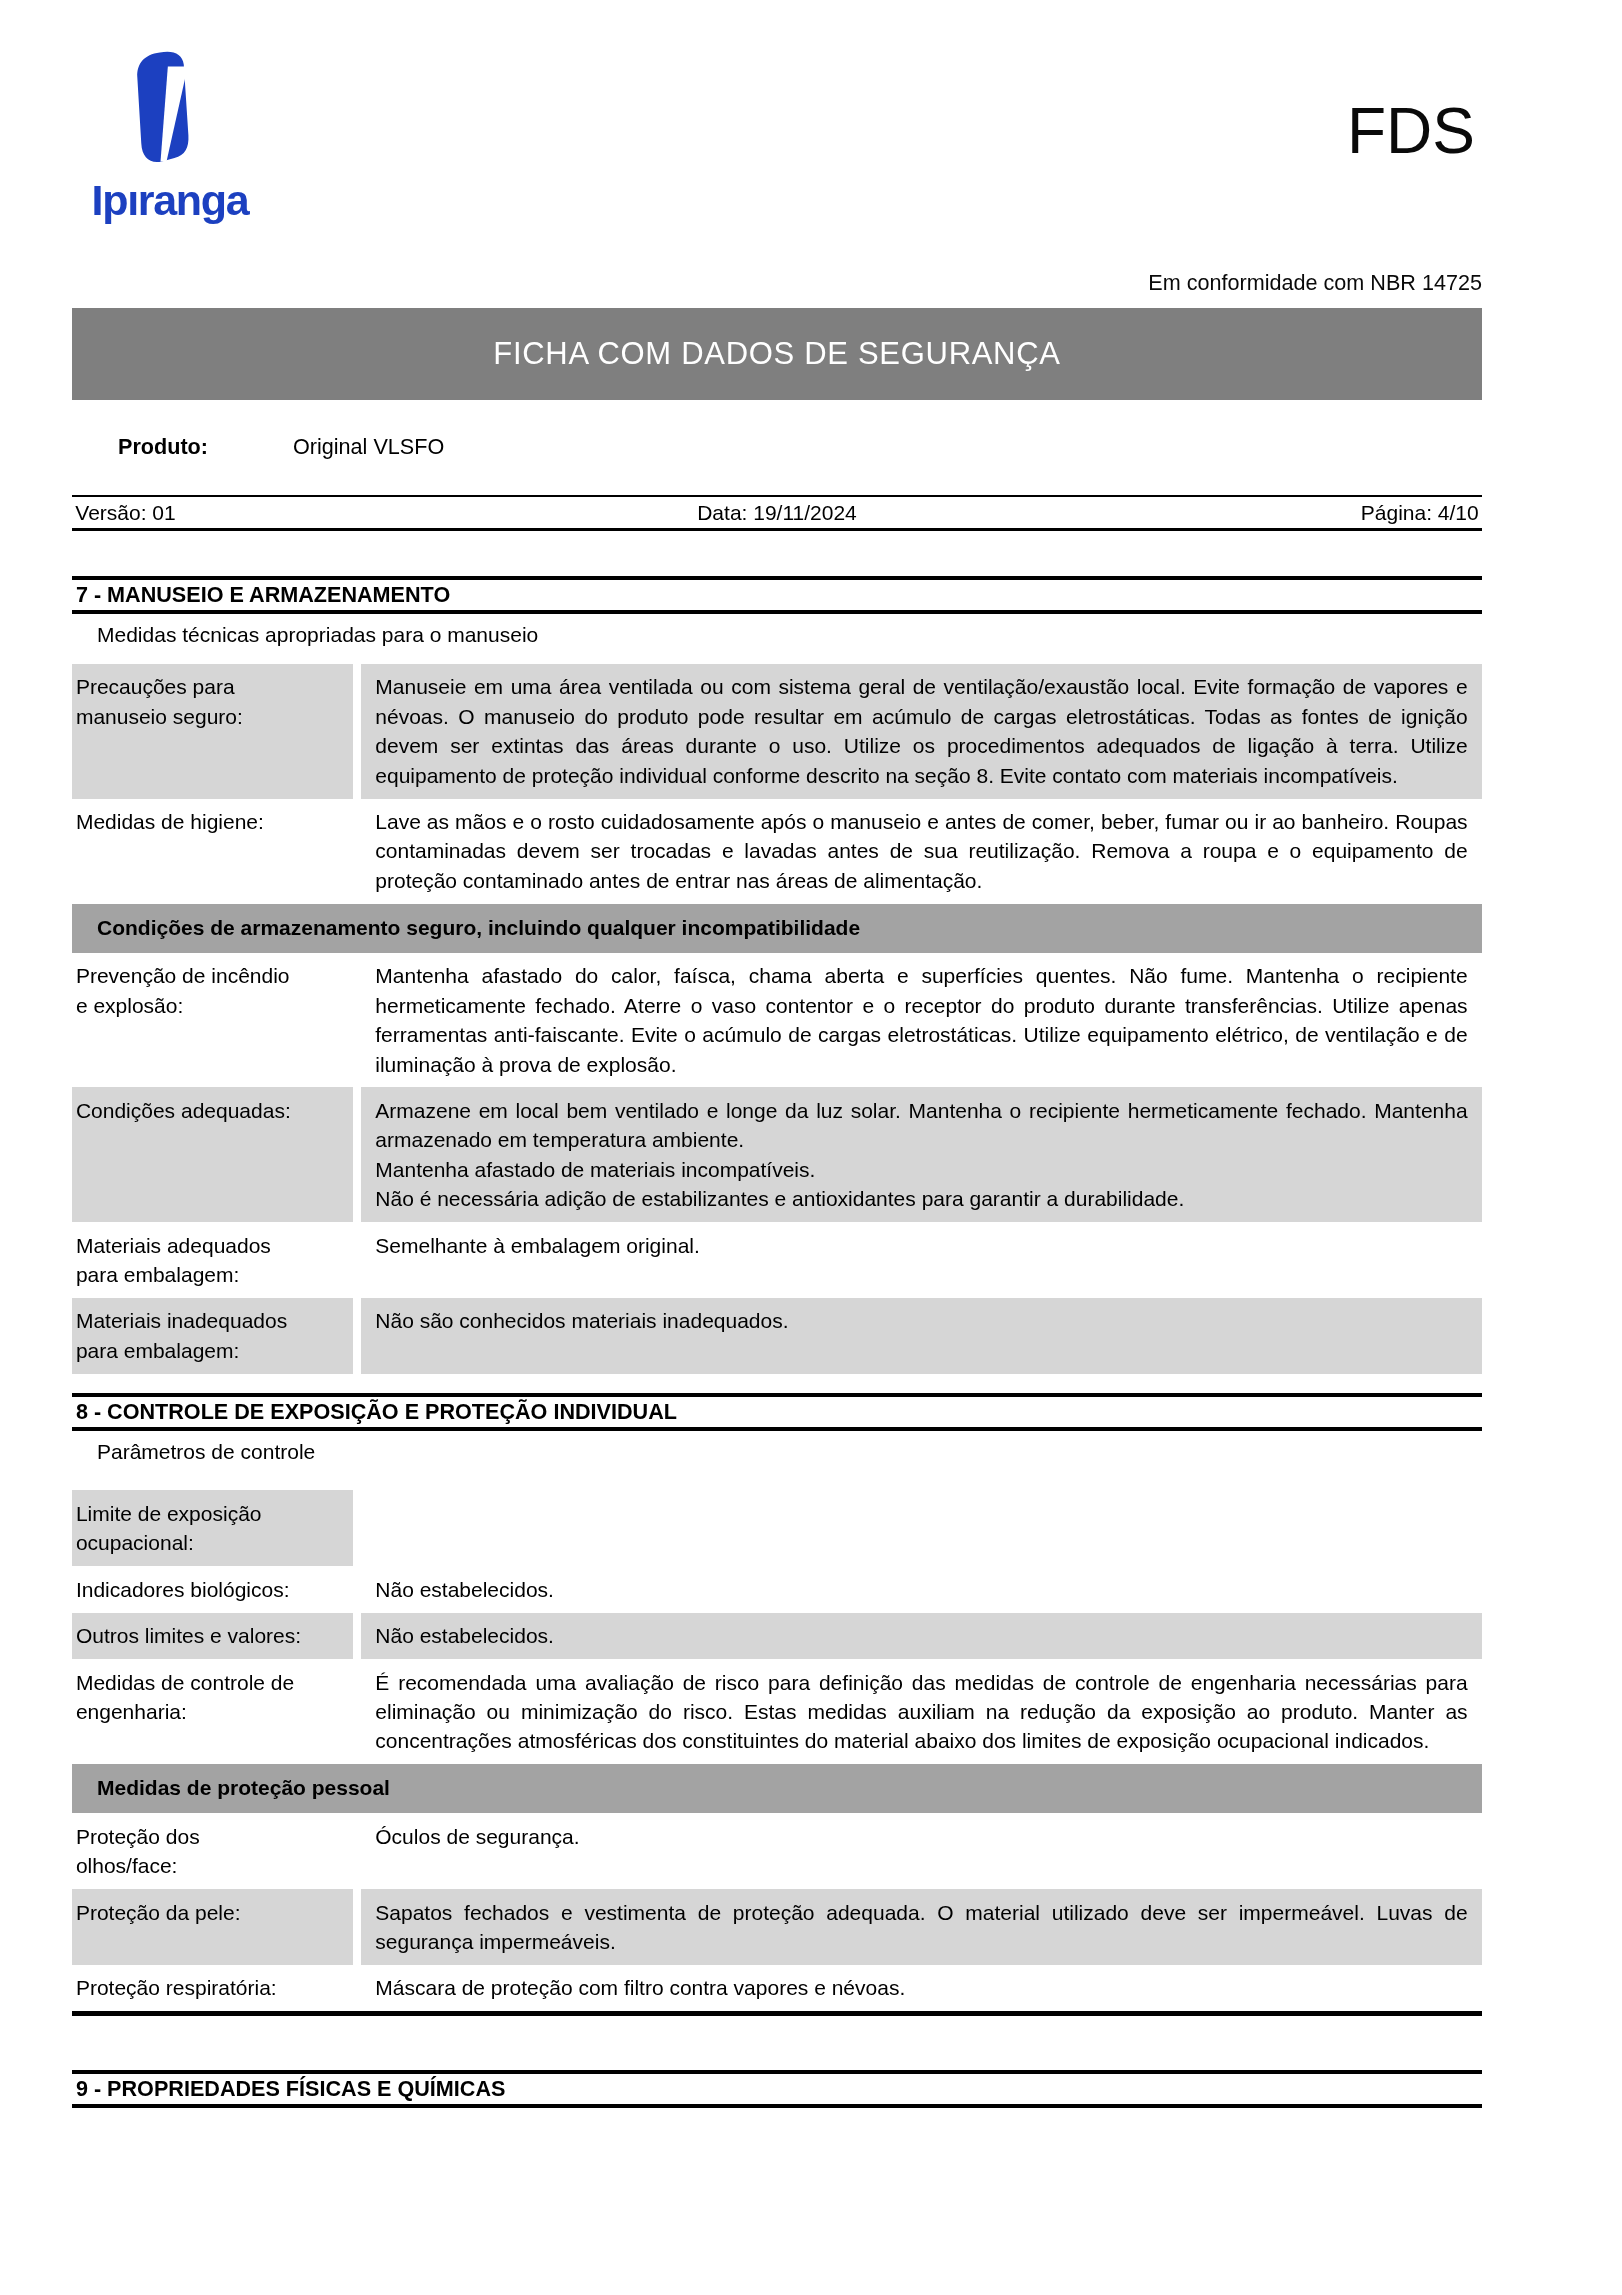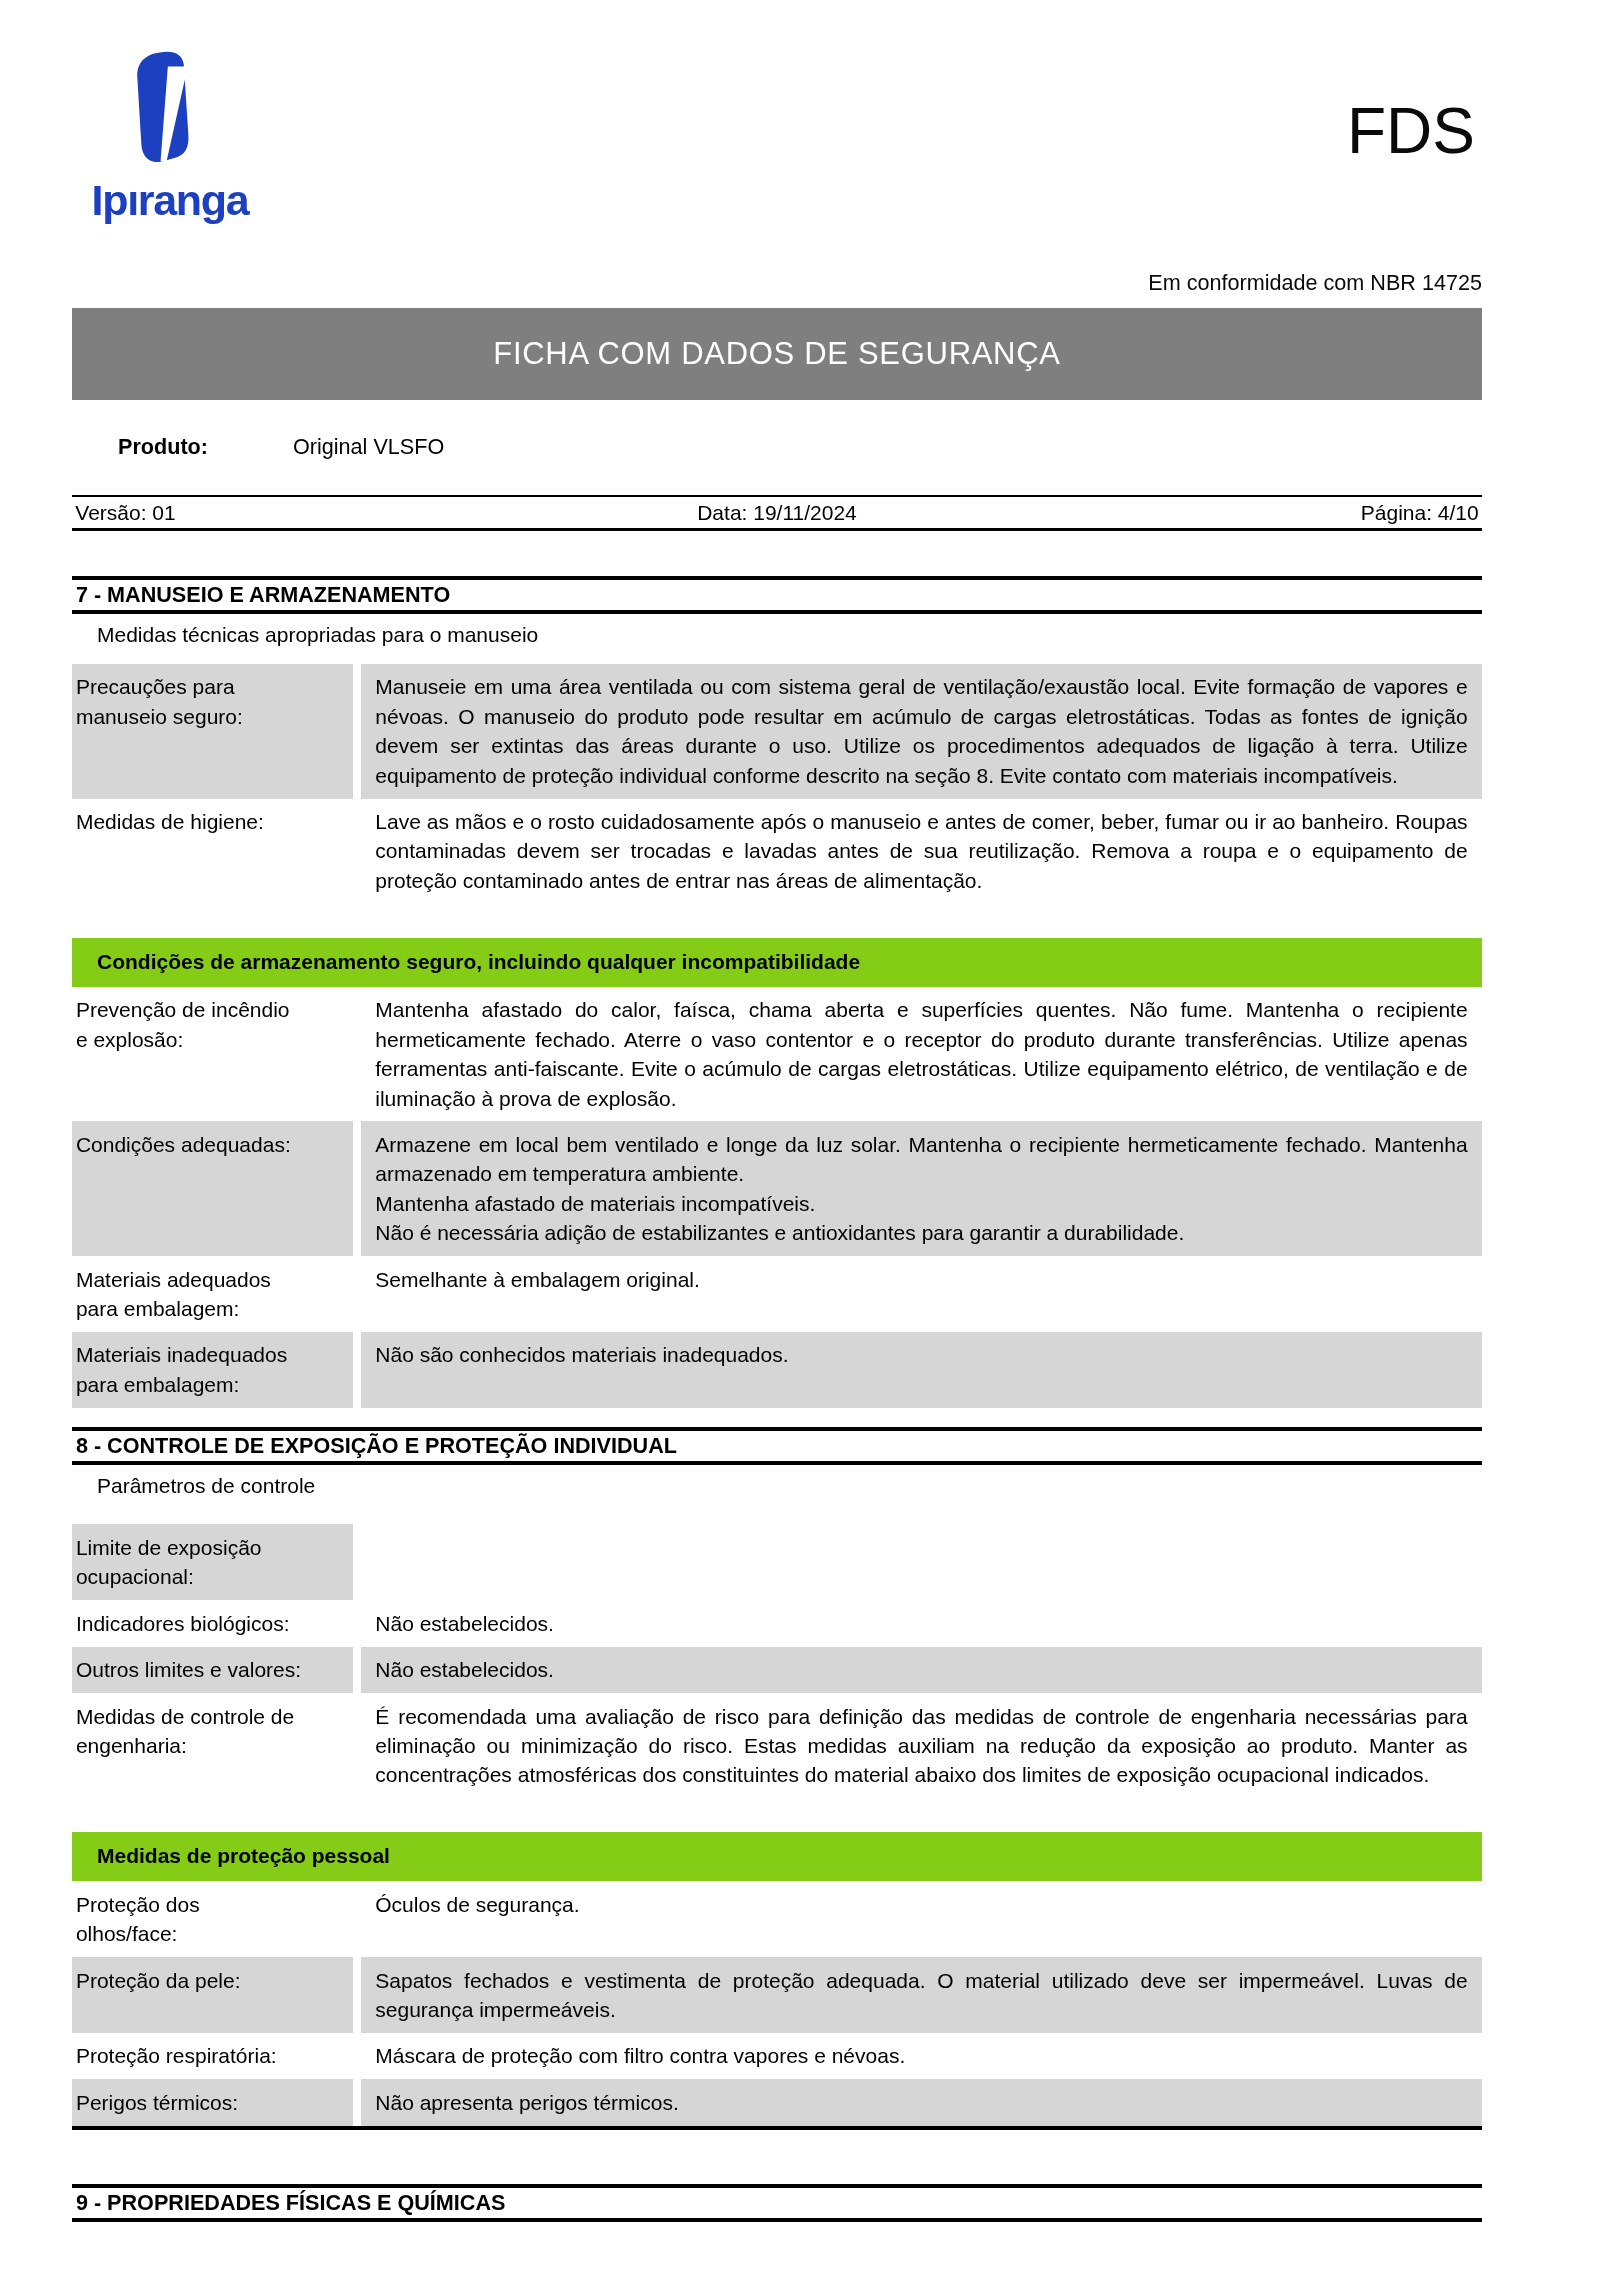--- a/index.html
+++ b/index.html
@@ -58,7 +58,7 @@
   .row .con{flex:1;margin-left:7.9px;padding:8.5px 14.4px 8.5px 14.4px;text-align:justify;box-sizing:border-box;}
   .row .con p{margin:0;}
   .row.gray .lbl,.row.gray .con{background:#d6d6d6;}
-  .bar{background:#84cc16;font-weight:700;padding:9.2px 0 10.5px 25px;min-height:49px;box-sizing:border-box;margin-top:34px;}
+  .bar{background:#a3a3a3;font-weight:700;padding:9.2px 0 10.5px 25px;min-height:49px;box-sizing:border-box;}
   .u{text-decoration:underline;text-decoration-thickness:2px;text-underline-offset:3.9px;}
   .blank-line{height:29.4px;}
   .thick-rule{height:4.6px;background:#000;}

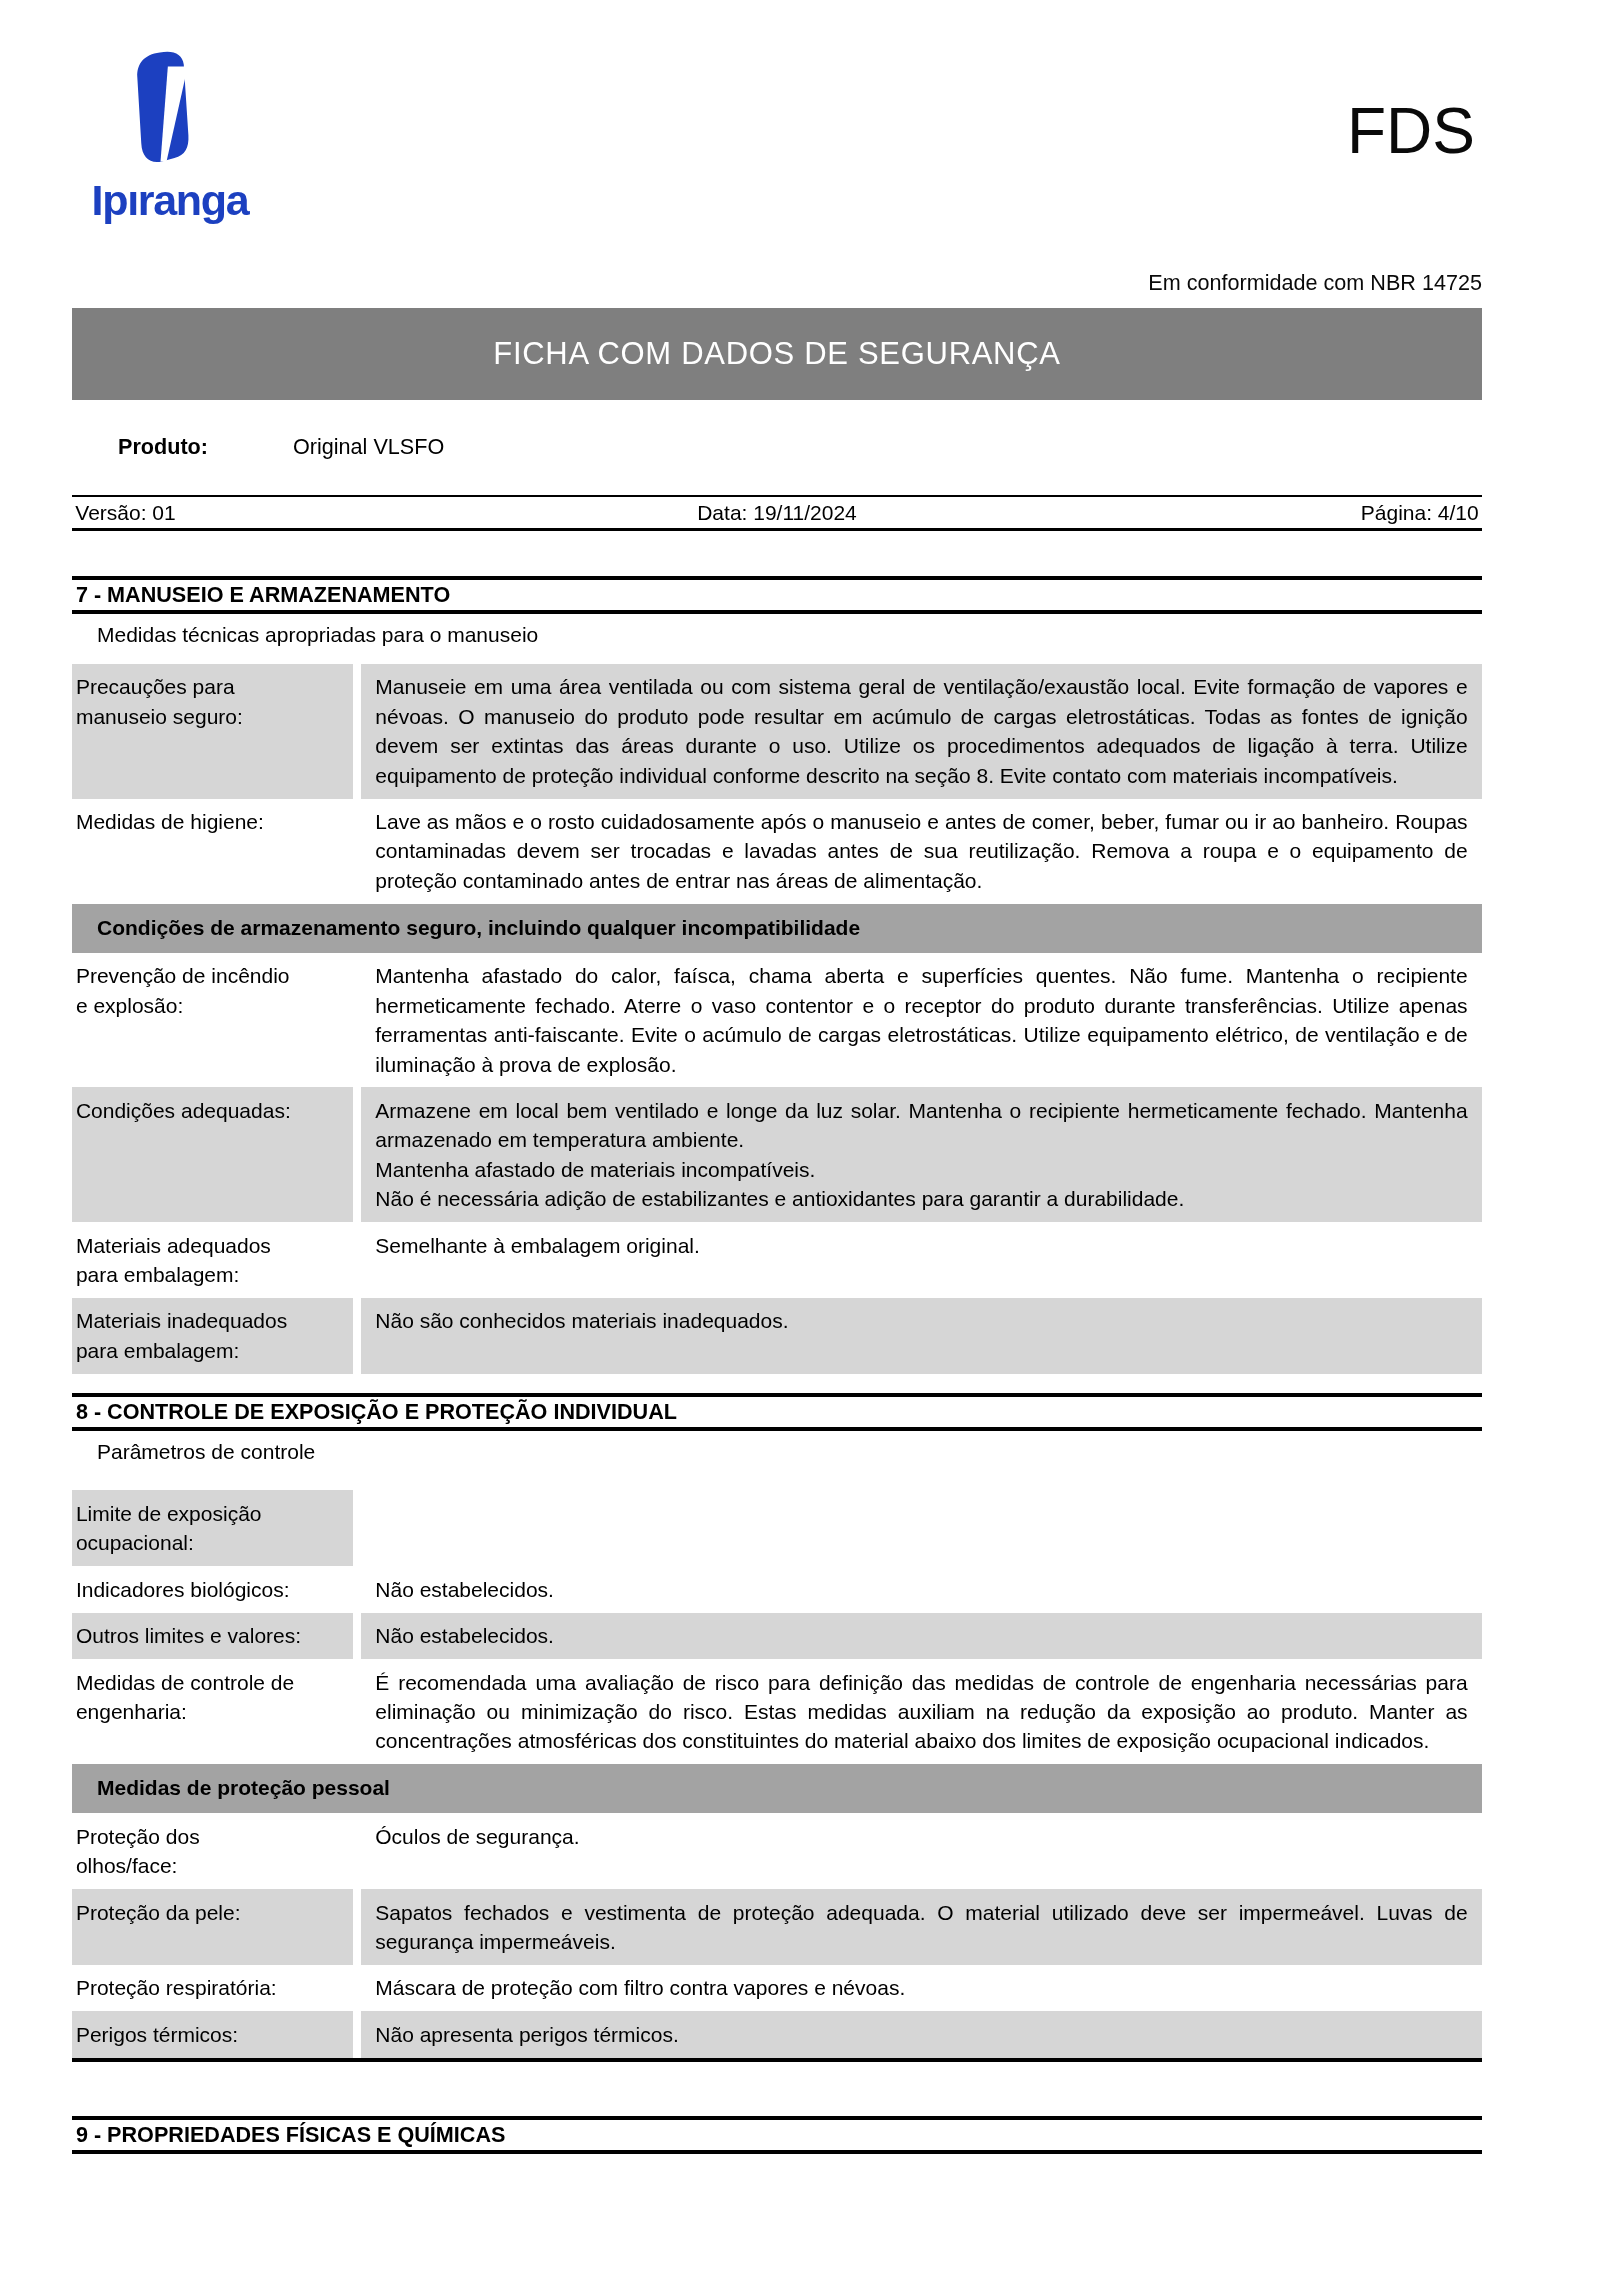--- a/index.html
+++ b/index.html
@@ -234,14 +234,6 @@
         </div>
     </div>
 
-    <div class="row gray">
-      <div class="lbl">
-        <div>Perigos térmicos:</div>
-      </div>
-      <div class="con">
-          <p>Não apresenta perigos térmicos.</p>
-        </div>
-    </div>
 
     <div class="thick-rule"></div>
 

